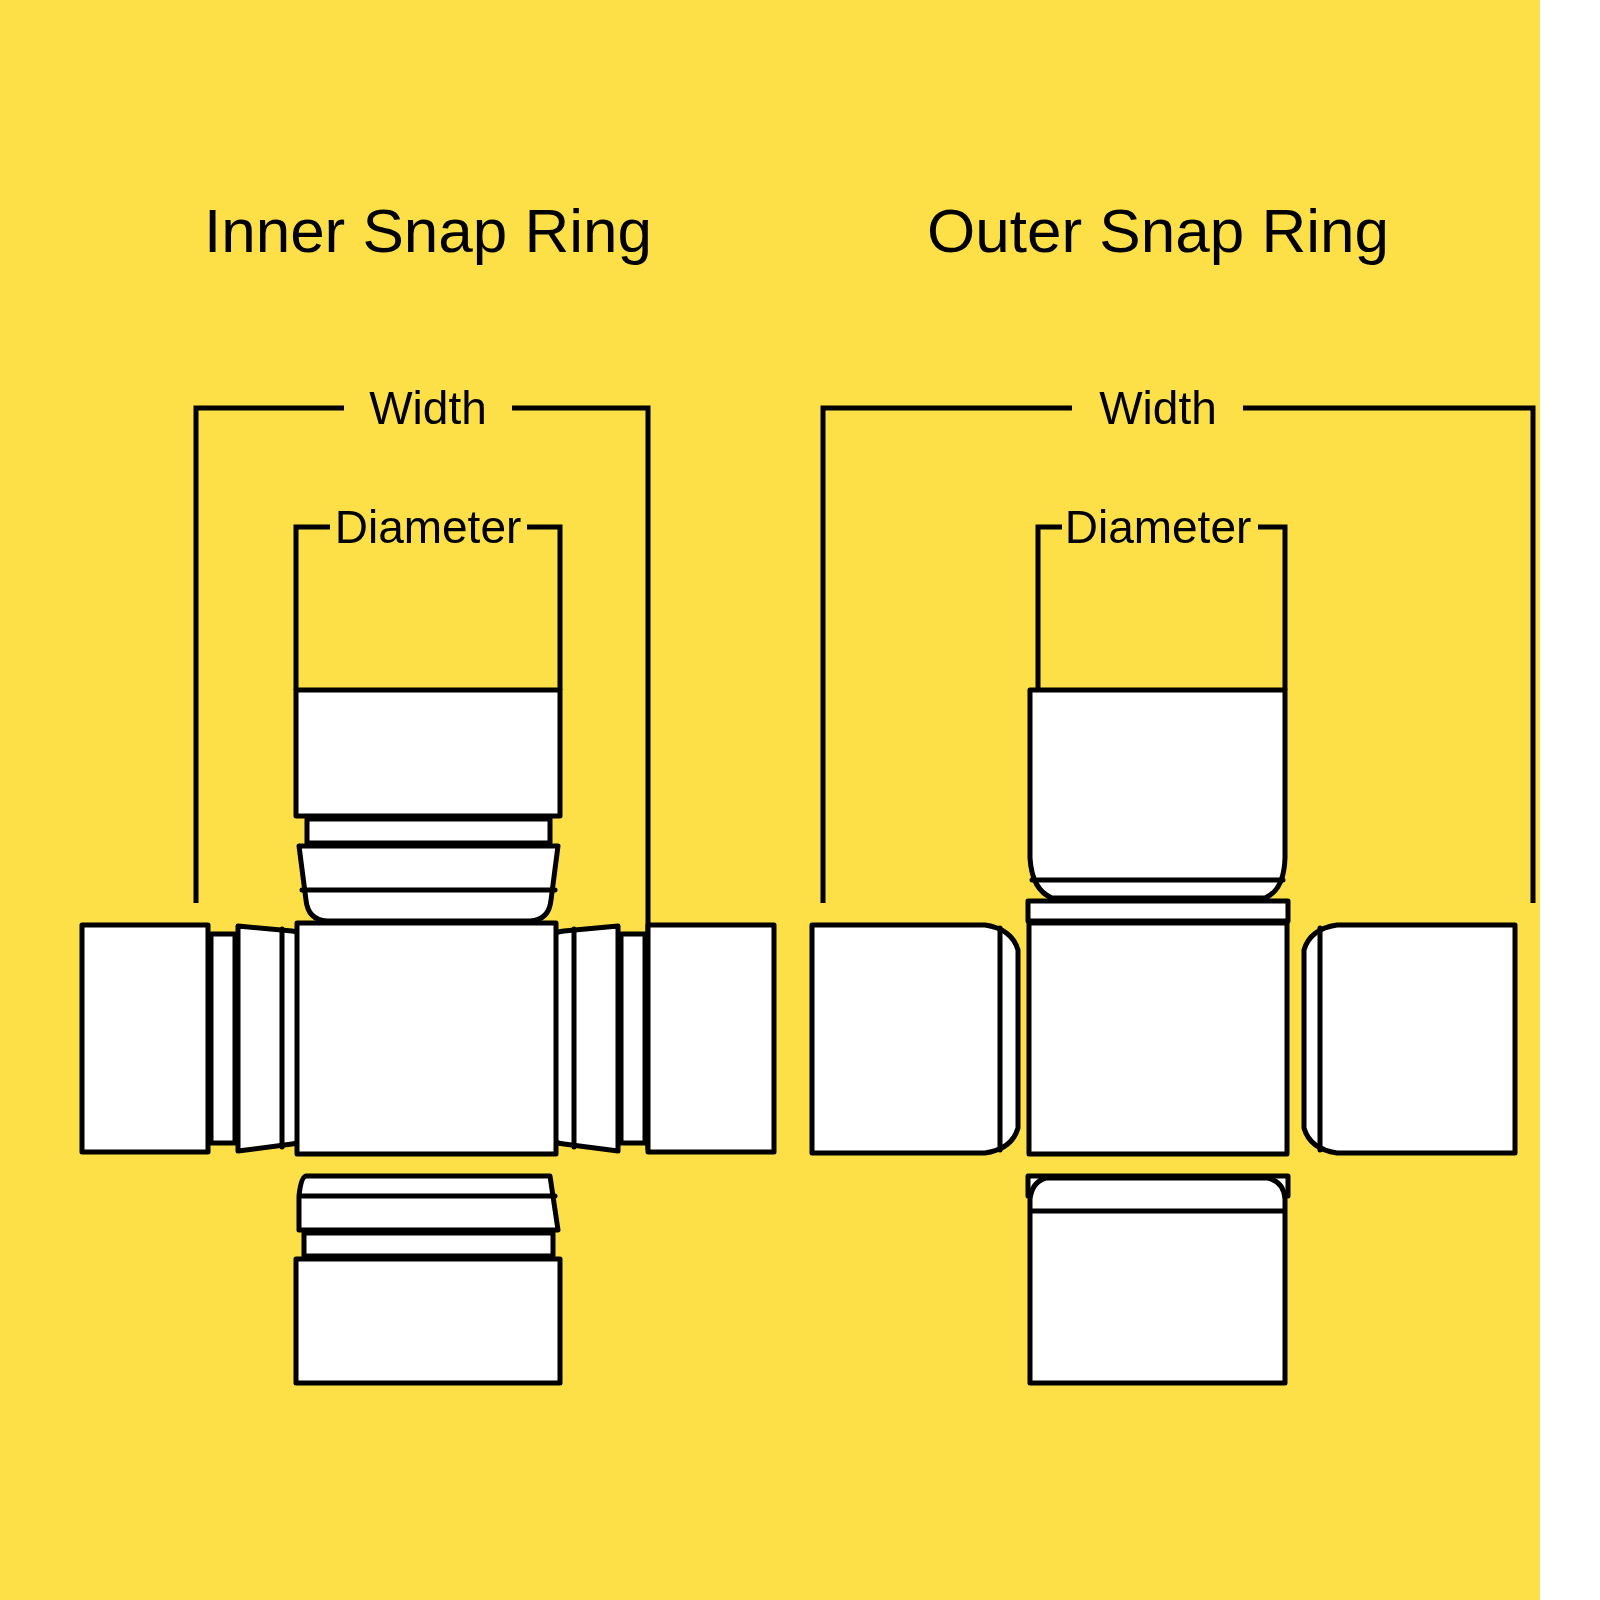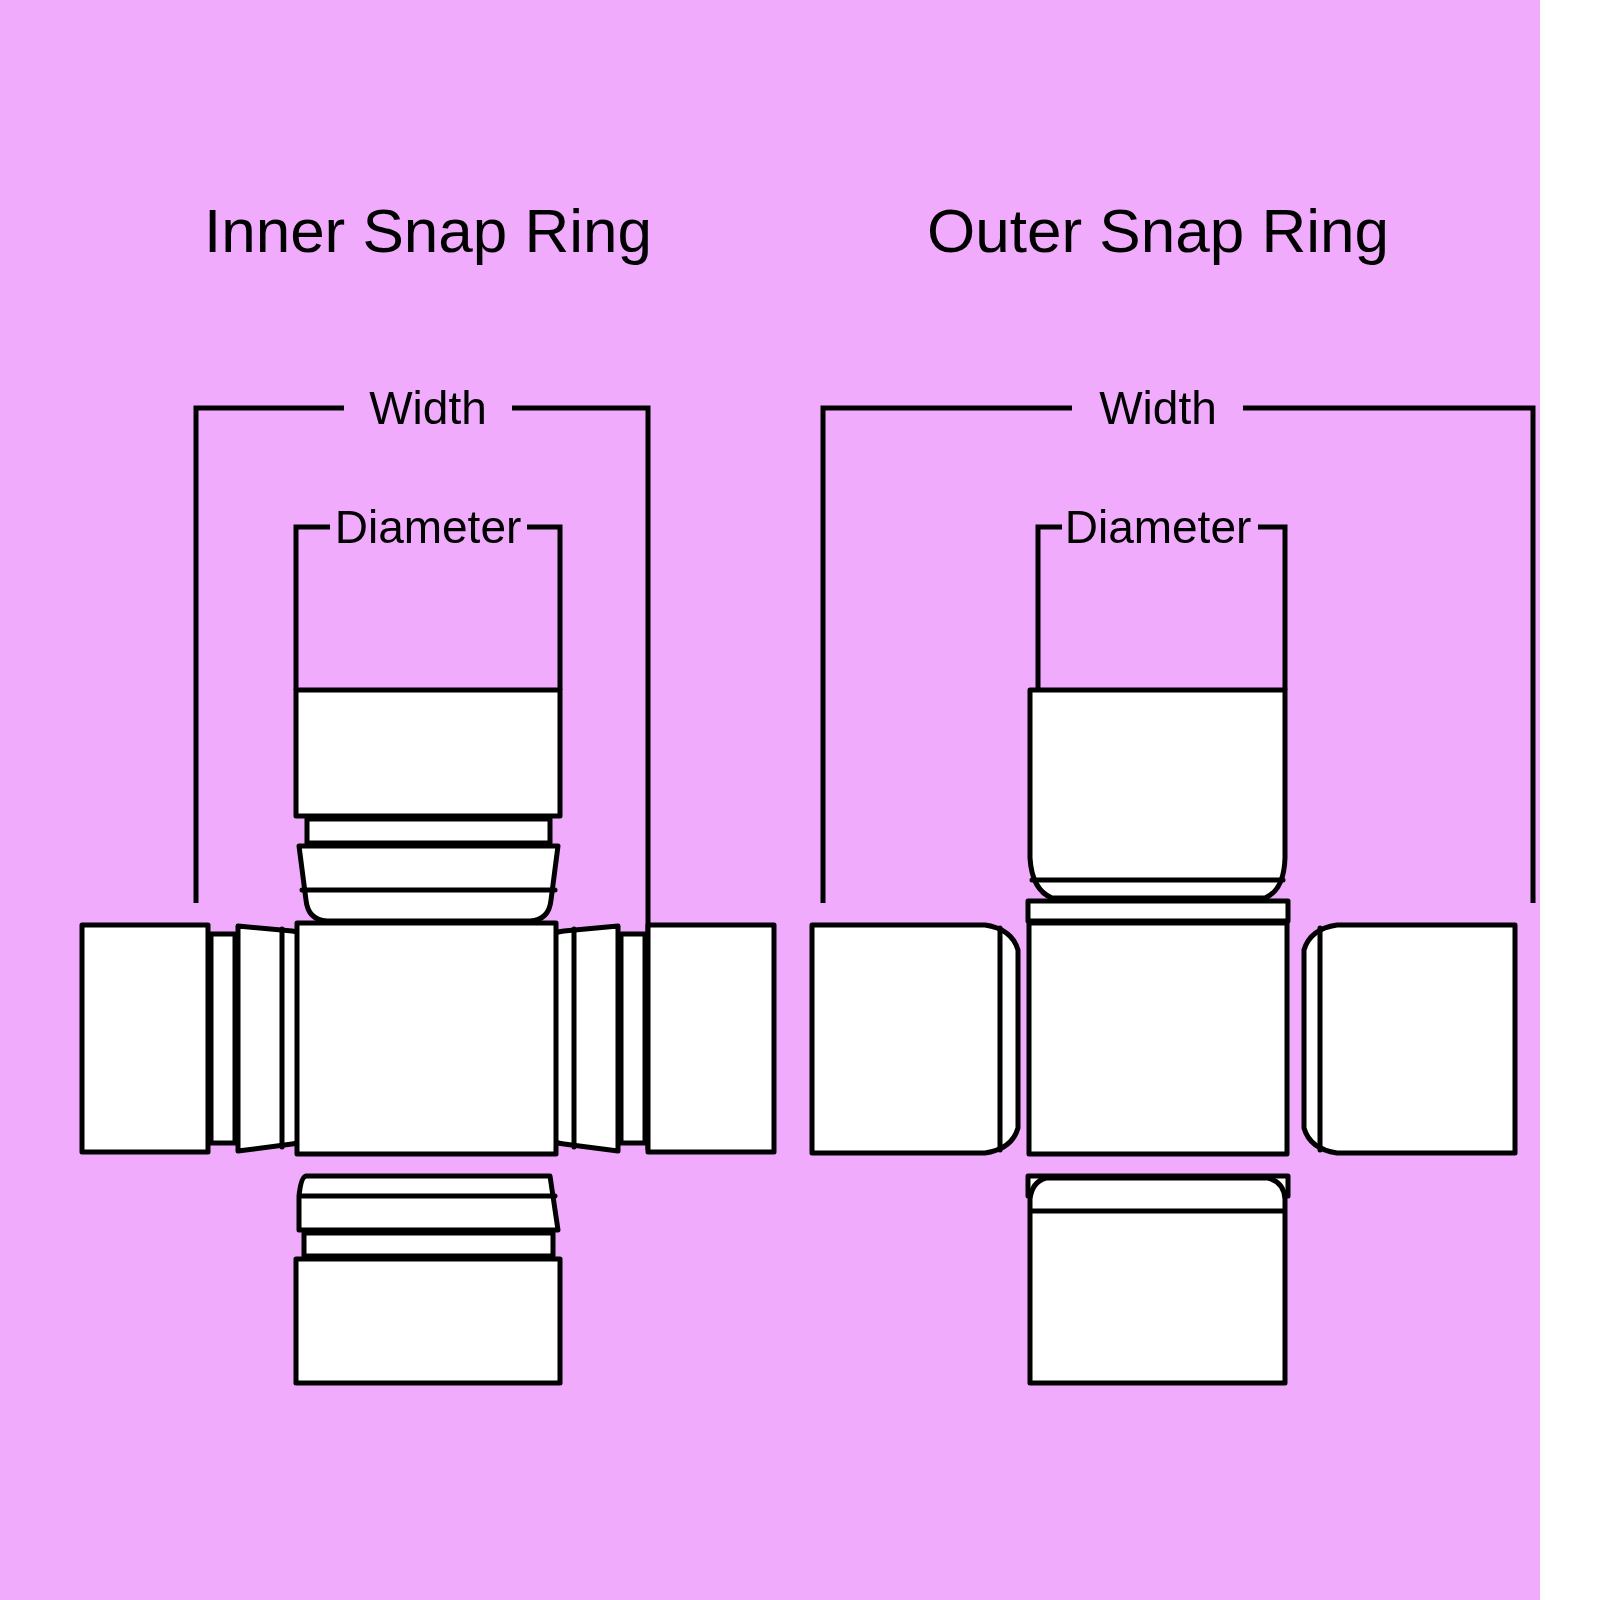--- a/index.html
+++ b/index.html
@@ -18,7 +18,7 @@
     position: relative;
     width: 1540px;
     height: 1600px;
-    background: #f0abfc;
+    background: #fde047;
   }
   svg.diagram-canvas {
     position: absolute;

